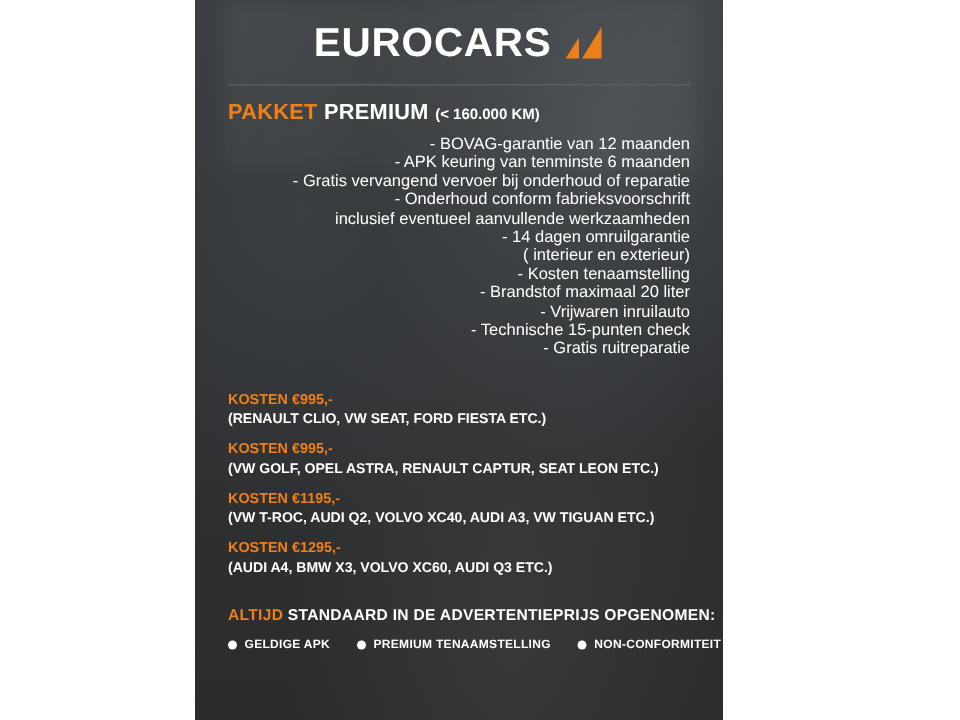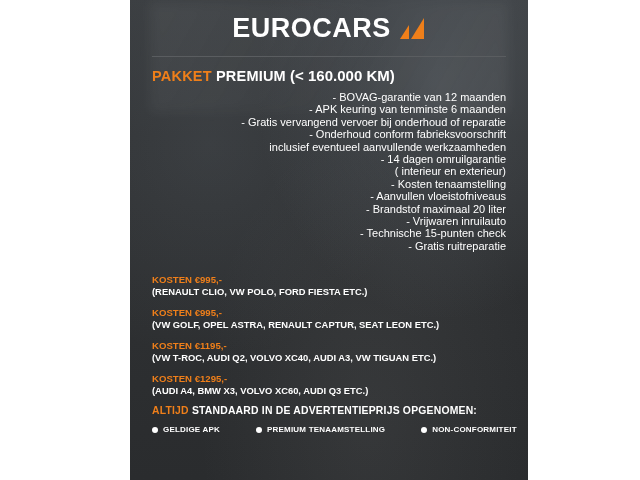--- a/index.html
+++ b/index.html
@@ -23,7 +23,7 @@
     position: absolute;
     left: 130px;
     top: 0;
-    width: 398px;
+    width: 352px;
     height: 480px;
     background: #2f3133;
     overflow: hidden;

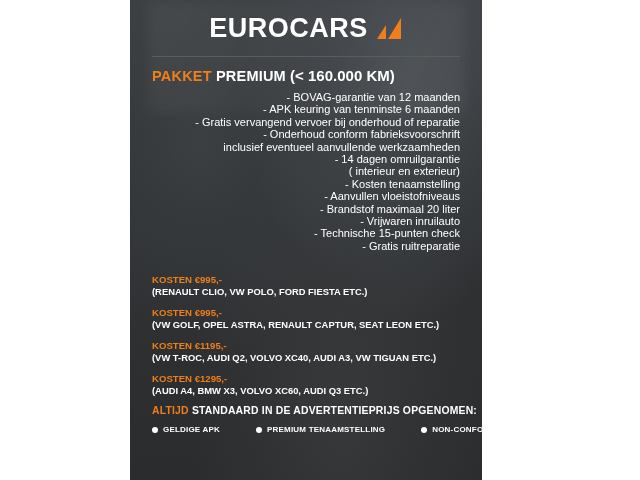--- a/index.html
+++ b/index.html
@@ -111,7 +111,7 @@
   }
   .pakket-line .pakket-word { color: #ef7f1a; margin-top: 48px; }
   .pakket-line .km {
-    font-size: 15px;
+    font-size: 10px;
     font-weight: bold;
     color: #ffffff;
     letter-spacing: 0;

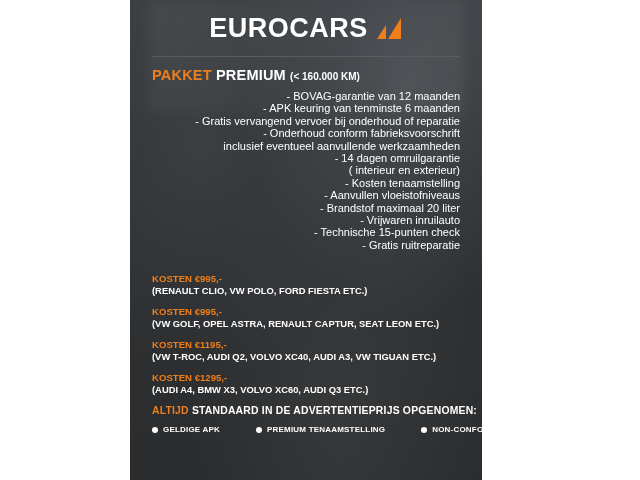--- a/index.html
+++ b/index.html
@@ -234,7 +234,6 @@
         <li>- 14 dagen omruilgarantie</li>
         <li class="indent">( interieur en exterieur)</li>
         <li>- Kosten tenaamstelling</li>
-        <li>- Aanvullen vloeistofniveaus</li>
         <li>- Brandstof maximaal 20 liter</li>
         <li>- Vrijwaren inruilauto</li>
         <li>- Technische 15-punten check</li>

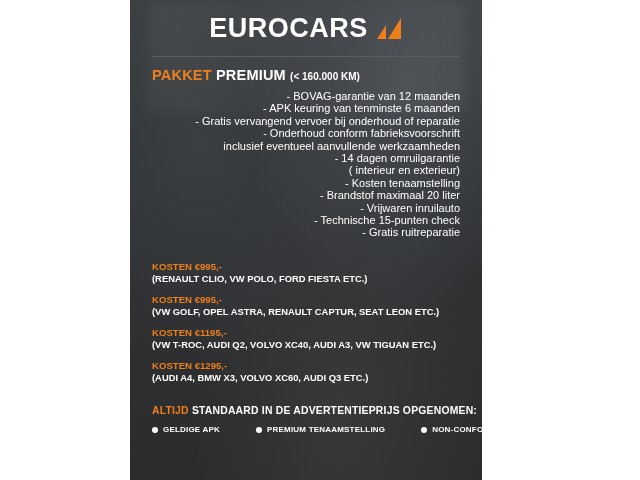--- a/index.html
+++ b/index.html
@@ -243,7 +243,7 @@
       <div class="prices">
         <div class="price-block">
           <div class="price-kosten">KOSTEN €995,-</div>
-          <div class="price-models">(RENAULT CLIO, VW POLO, FORD FIESTA ETC.)</div>
+          <div class="price-models">(RENAULT CLIO, VW SEAT, FORD FIESTA ETC.)</div>
         </div>
         <div class="price-block">
           <div class="price-kosten">KOSTEN €995,-</div>

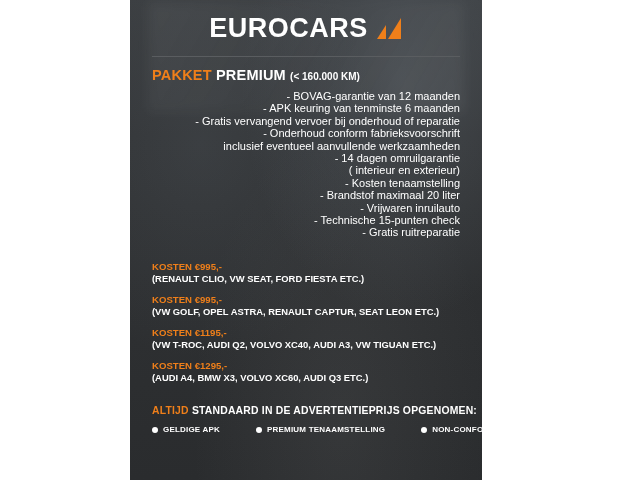--- a/index.html
+++ b/index.html
@@ -177,7 +177,7 @@
   .footer-title .altijd { color: #ef7f1a; }
   .footer-items {
     display: flex;
-    gap: 36px;
+    gap: 18px;
     align-items: center;
   }
   .footer-item {

